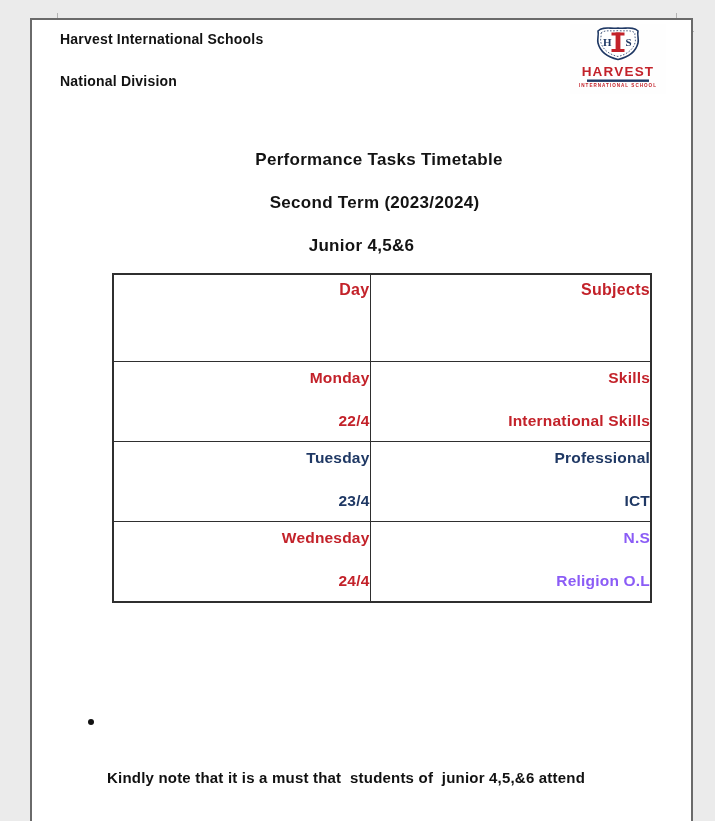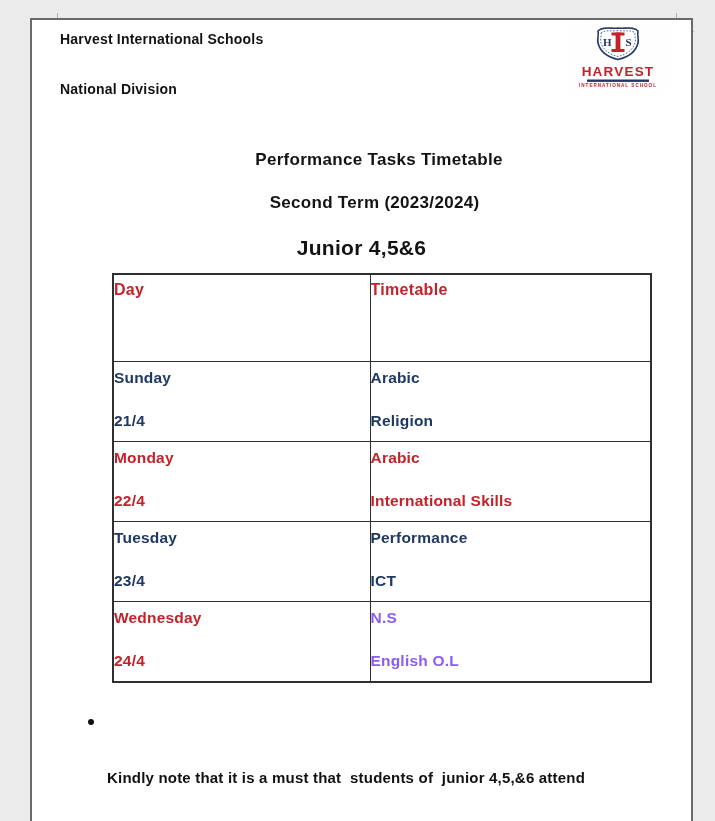--- a/index.html
+++ b/index.html
@@ -29,7 +29,7 @@
     letter-spacing:.2px;white-space:nowrap;
   }
   .school-line.l1{top:11px;}
-  .school-line.l2{top:61px;}
+  .school-line.l2{top:53px;}
 
   .logo{position:absolute;left:538px;top:4px;width:96px;height:70px;background:#fefefe;}
   .logo svg{display:block;width:96px;height:70px;}

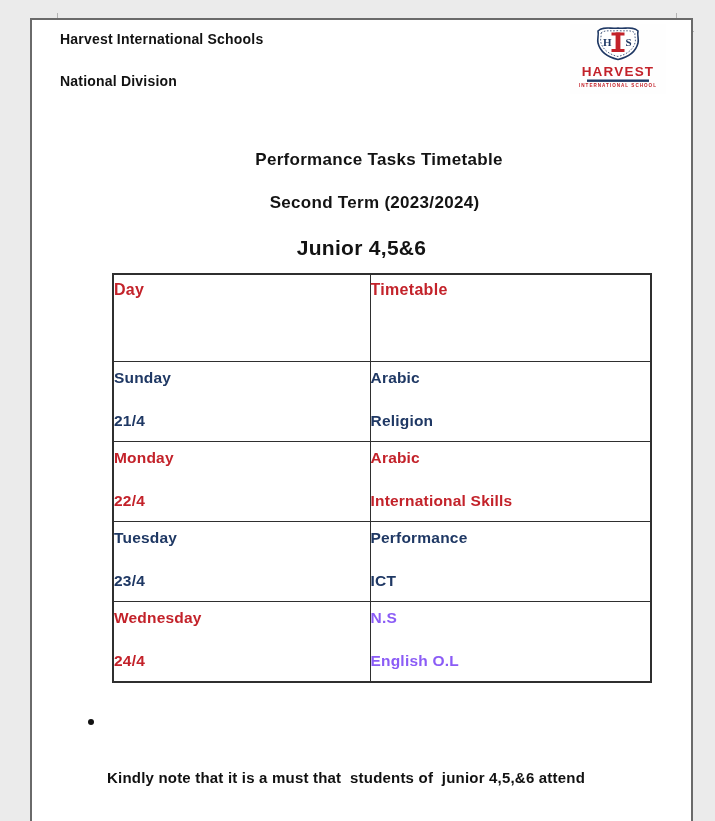--- a/index.html
+++ b/index.html
@@ -40,7 +40,7 @@
   }
   .doc-title.t1{top:130px;font-size:17px;margin-left:35px;}
   .doc-title.t2{top:173px;font-size:17px;margin-left:26px;}
-  .doc-title.t3{top:216px;font-size:21px;}
+  .doc-title.t3{top:216px;font-size:17px;}
 
   table.timetable{
     position:absolute;left:80px;top:253px;

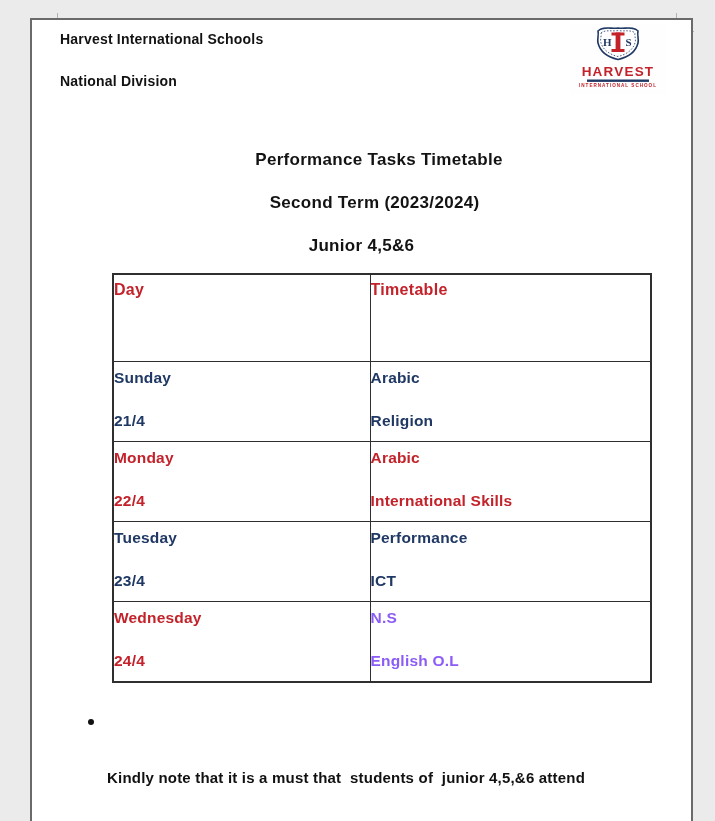--- a/index.html
+++ b/index.html
@@ -50,7 +50,7 @@
   }
   table.timetable td,table.timetable th{
     border:1px solid #2f2f2f;
-    text-align:left;vertical-align:top;
+    text-align:right;vertical-align:top;
     font-weight:bold;padding:0;
   }
   table.timetable th{

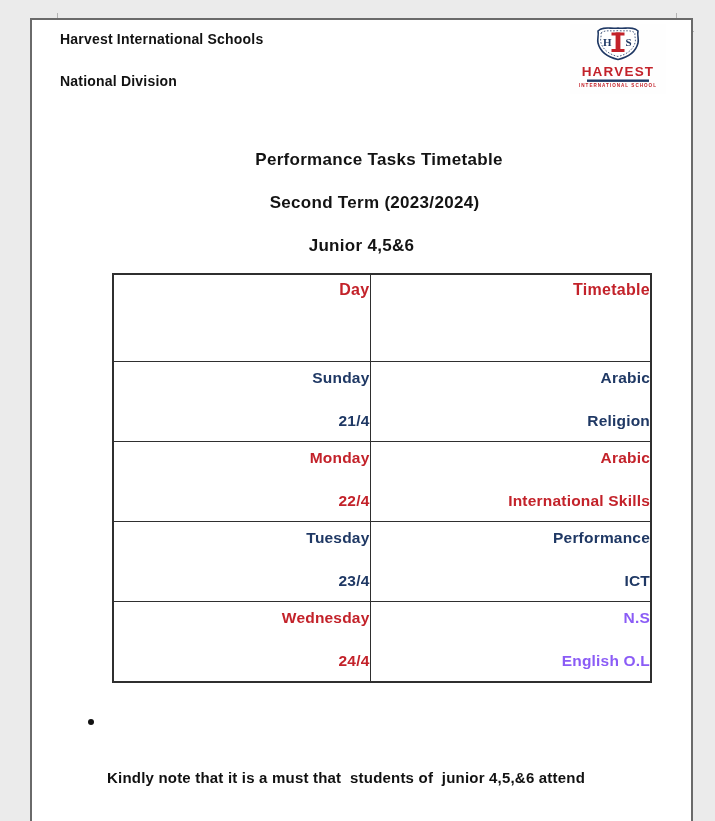--- a/index.html
+++ b/index.html
@@ -117,7 +117,7 @@
       <thead>
         <tr>
           <th>Day</th>
-          <th>Timetable</th>
+          <th>Subjects</th>
         </tr>
       </thead>
       <tbody>

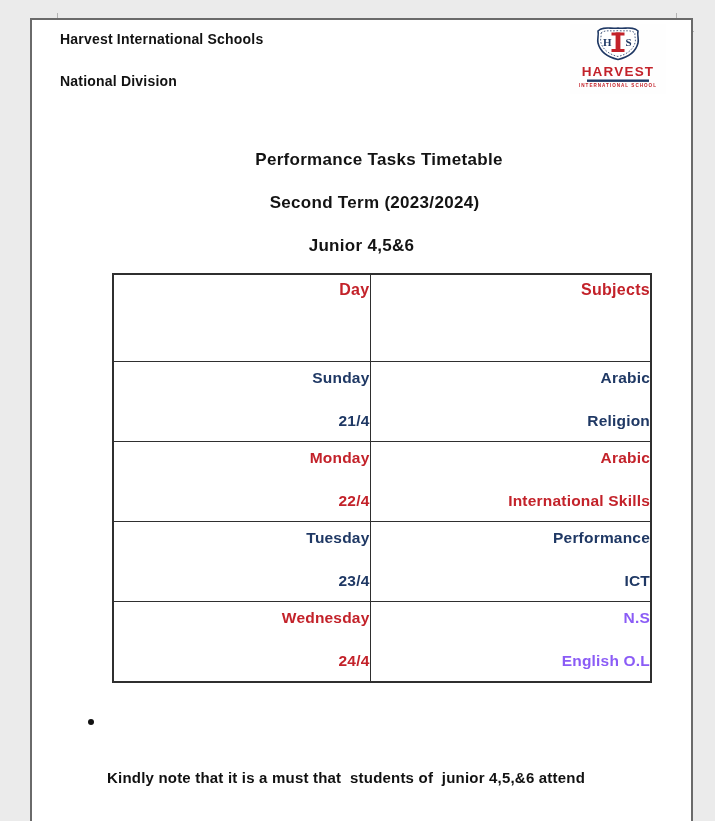--- a/index.html
+++ b/index.html
@@ -122,20 +122,6 @@
       </thead>
       <tbody>
           <tr>
-            <td style="color: rgb(31, 56, 100);">
-              <div class="cell-stack">
-                <div>Sunday</div>
-                <div>21/4</div>
-              </div>
-            </td>
-            <td style="color: rgb(31, 56, 100);">
-              <div class="cell-stack">
-                <div>Arabic</div>
-                <div>Religion</div>
-              </div>
-            </td>
-          </tr>
-          <tr>
             <td style="color: rgb(195, 34, 42);">
               <div class="cell-stack">
                 <div>Monday</div>

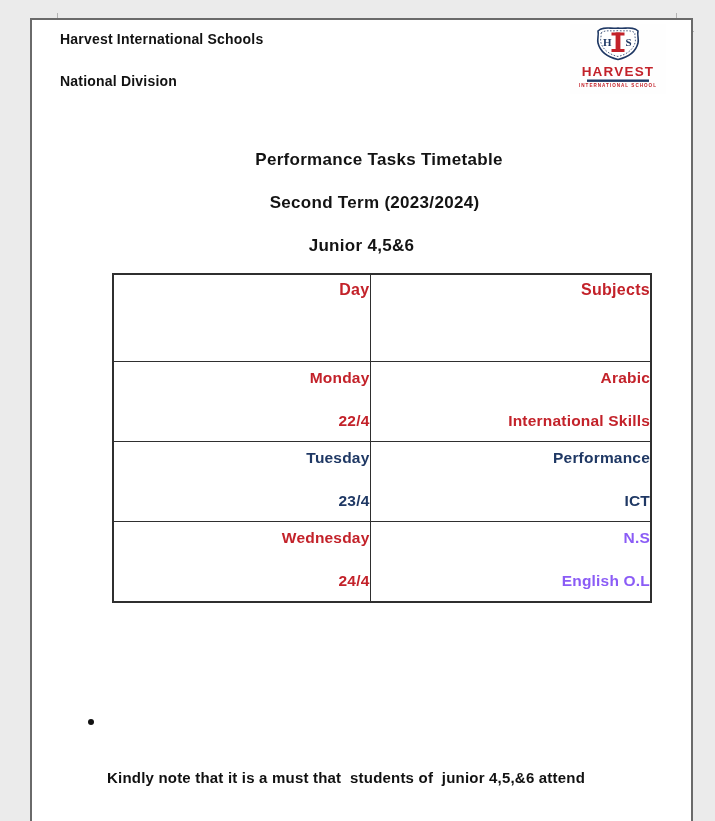--- a/index.html
+++ b/index.html
@@ -130,7 +130,7 @@
             </td>
             <td style="color: rgb(195, 34, 42);">
               <div class="cell-stack">
-                <div>Arabic</div>
+                <div>Skills</div>
                 <div>International Skills</div>
               </div>
             </td>

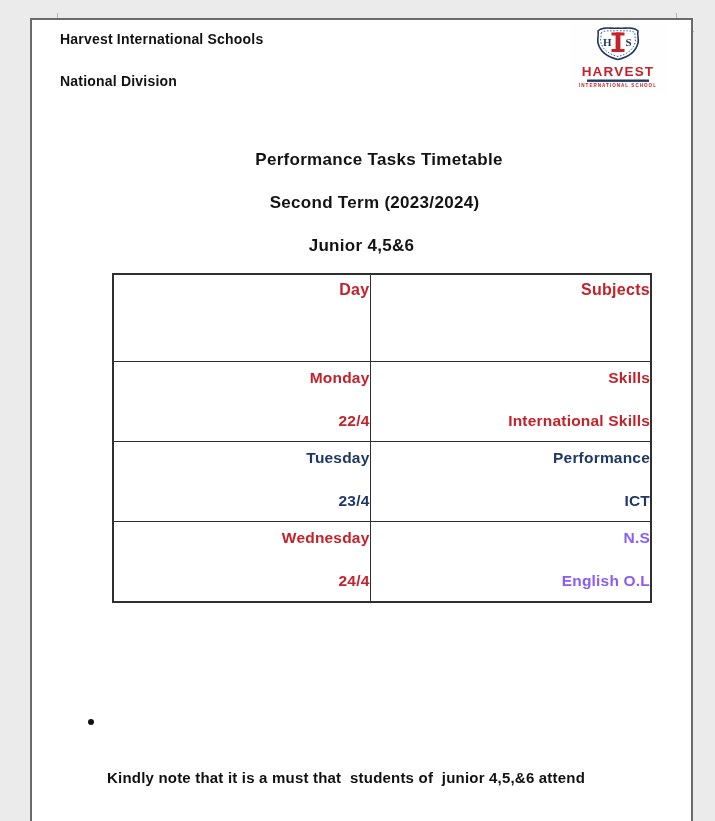--- a/index.html
+++ b/index.html
@@ -144,7 +144,7 @@
             </td>
             <td style="color: rgb(31, 56, 100);">
               <div class="cell-stack">
-                <div>Performance</div>
+                <div>Professional</div>
                 <div>ICT</div>
               </div>
             </td>

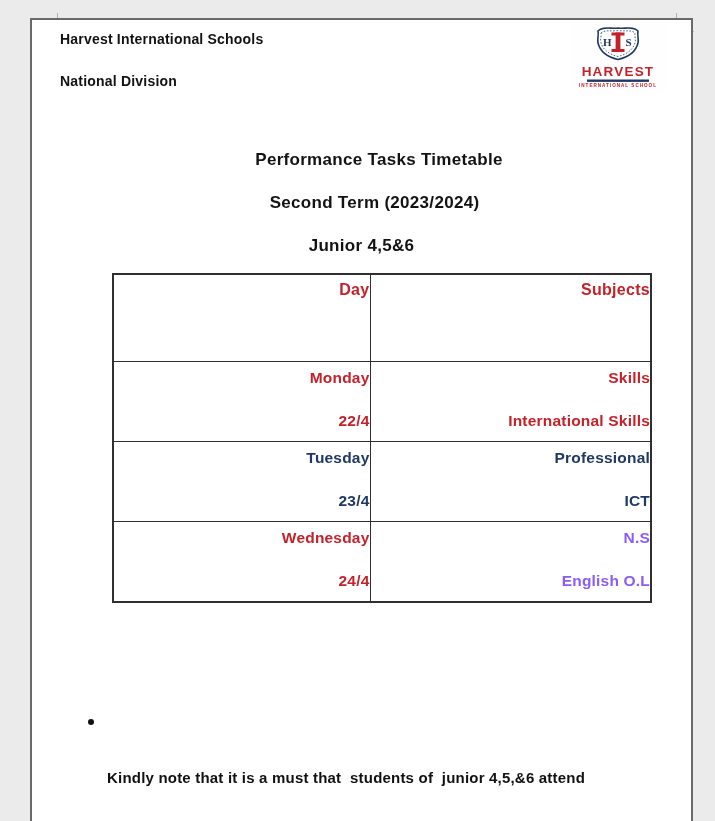--- a/index.html
+++ b/index.html
@@ -159,7 +159,7 @@
             <td style="color: #8b5cf6;">
               <div class="cell-stack">
                 <div>N.S</div>
-                <div>English O.L</div>
+                <div>Religion O.L</div>
               </div>
             </td>
           </tr>

